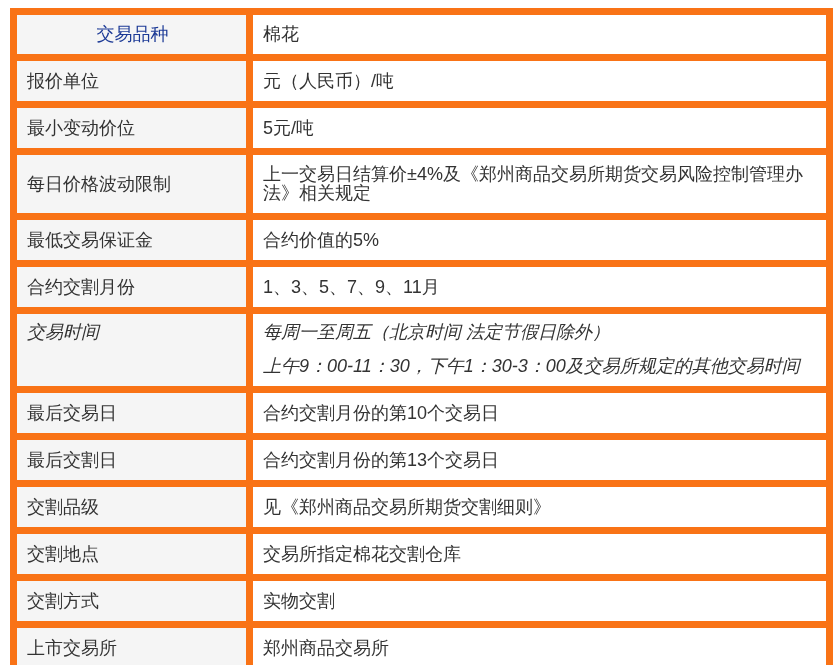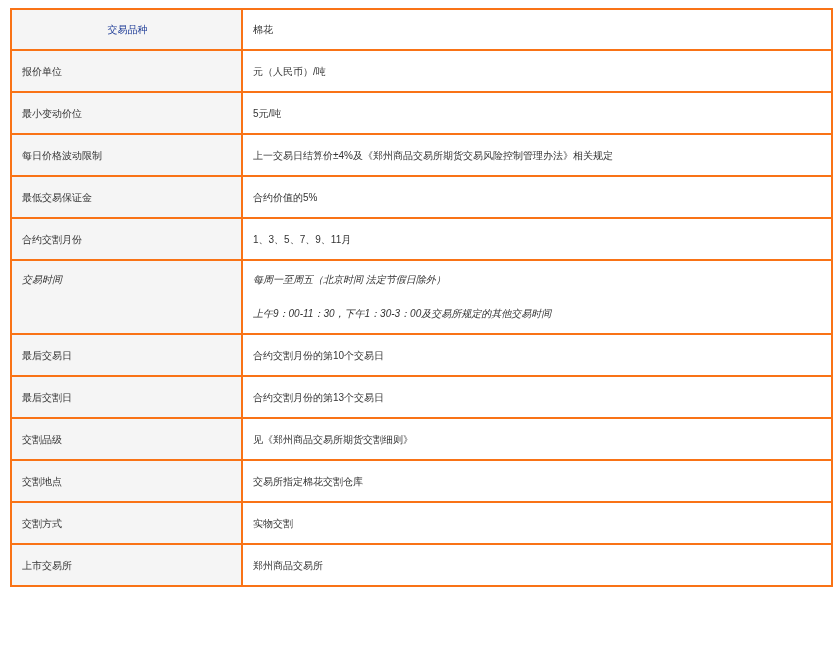--- a/index.html
+++ b/index.html
@@ -23,8 +23,8 @@
     table-layout: fixed;
   }
   table.spec-table td {
-    border: 2px solid #f97316;
-    font-size: 10px;
+    border: 7px solid #f97316;
+    font-size: 18px;
     line-height: 19px;
     color: #333333;
     vertical-align: middle;

